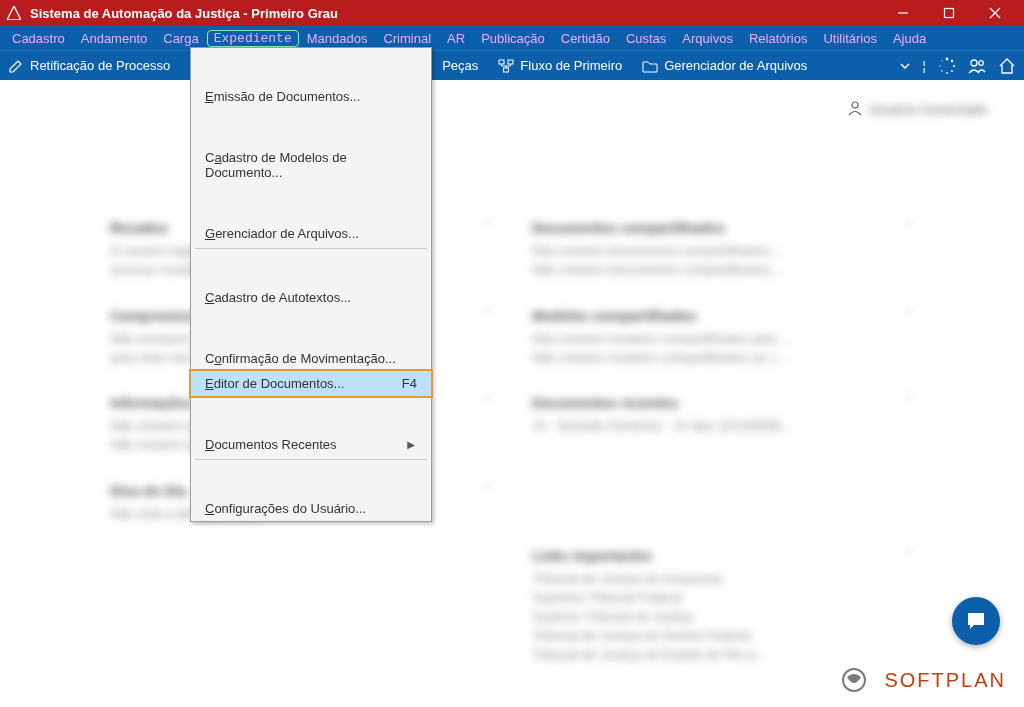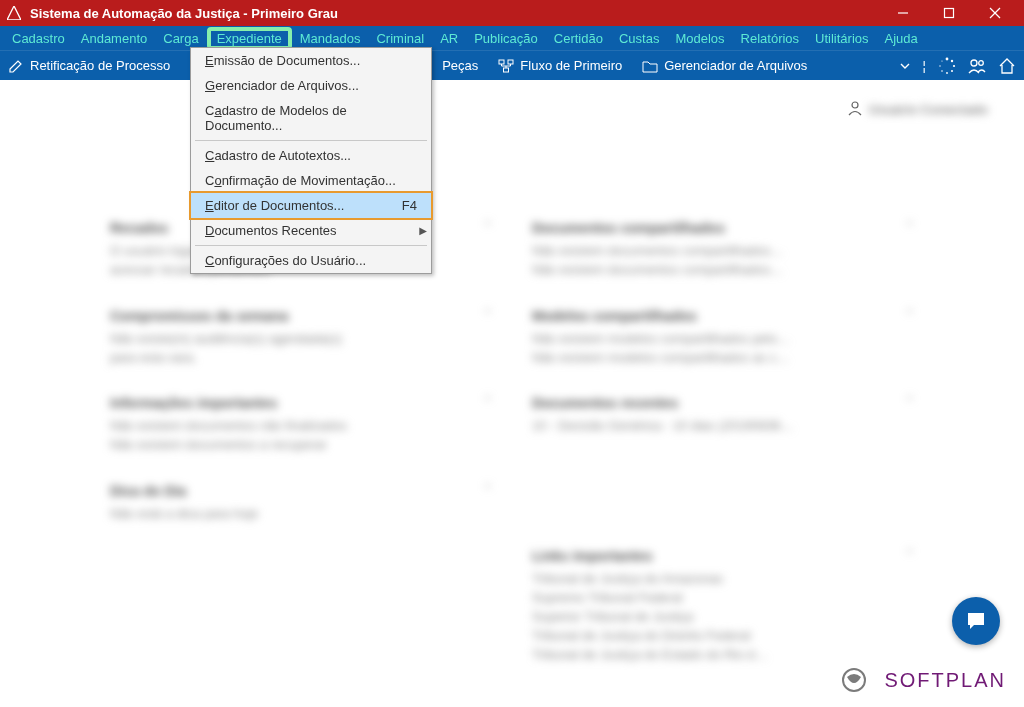--- a/index.html
+++ b/index.html
@@ -38,7 +38,7 @@
   .menubar {
     height: 24px;
     background: #0b5fab;
-    color: #5eead4;
+    color: #f0abfc;
     display: flex;
     align-items: center;
     padding: 0 4px;

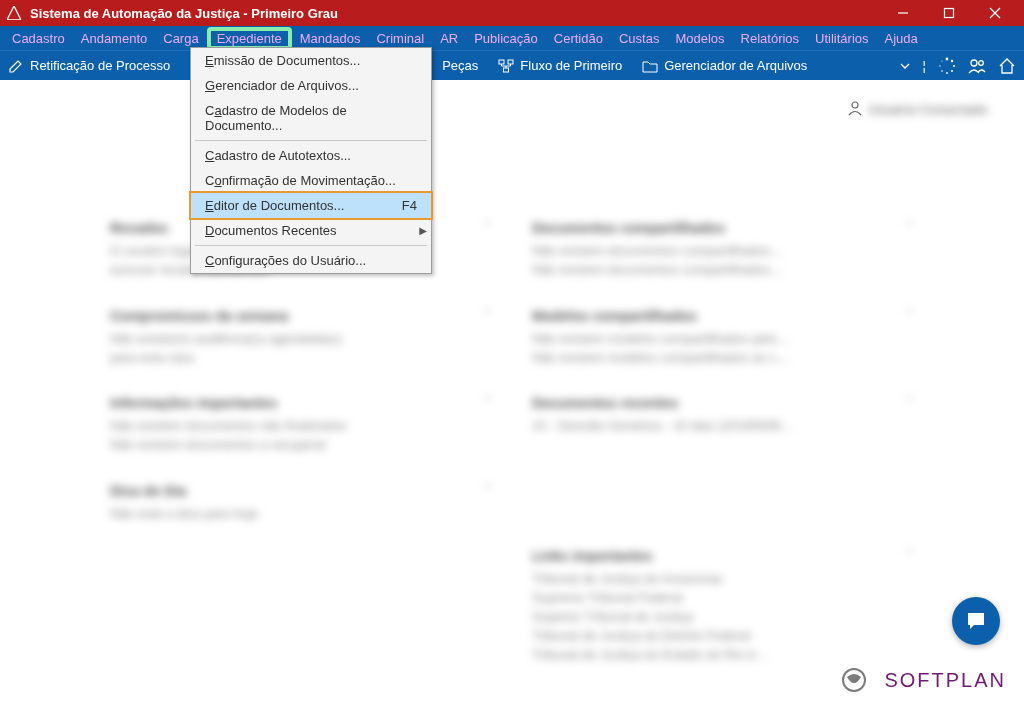--- a/index.html
+++ b/index.html
@@ -49,9 +49,10 @@
     cursor: pointer;
   }
   .menubar .mi.highlight {
-    border: 4px solid #86efac;
+    border: 1px solid #86efac;
     border-radius: 4px;
     padding: 0 6px;
+    font-family: Liberation Mono, monospace;
   }
   
   .toolbar {

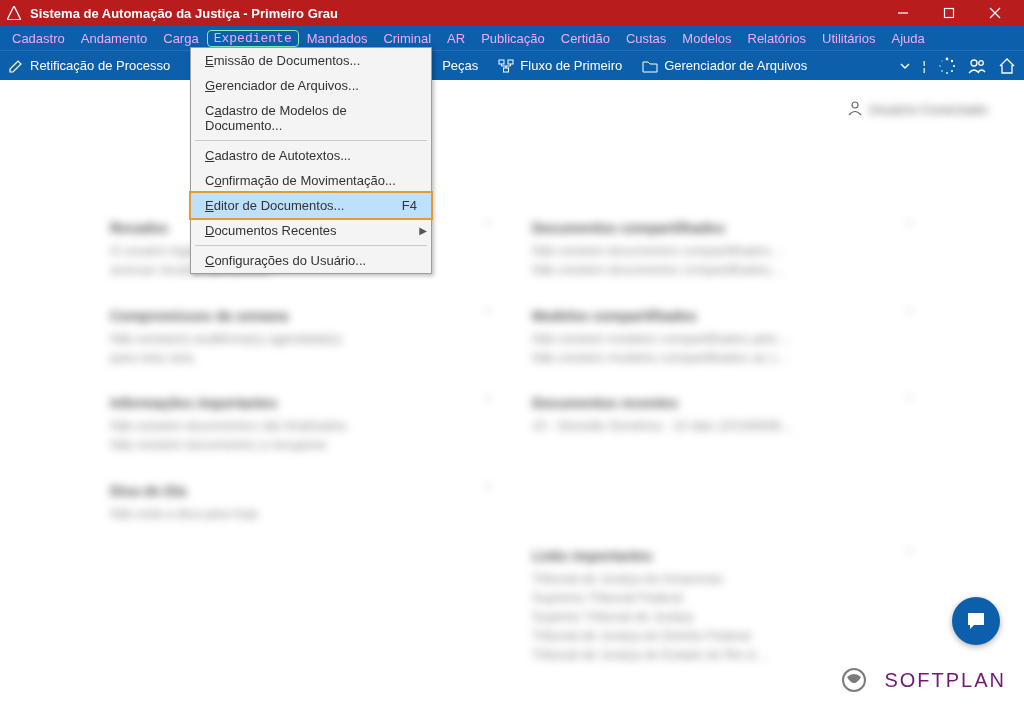--- a/index.html
+++ b/index.html
@@ -213,7 +213,7 @@
     <div class="mi">Publicação</div>
     <div class="mi">Certidão</div>
     <div class="mi">Custas</div>
-    <div class="mi">Modelos</div>
+    <div class="mi">Arquivos</div>
     <div class="mi">Relatórios</div>
     <div class="mi">Utilitários</div>
     <div class="mi">Ajuda</div>

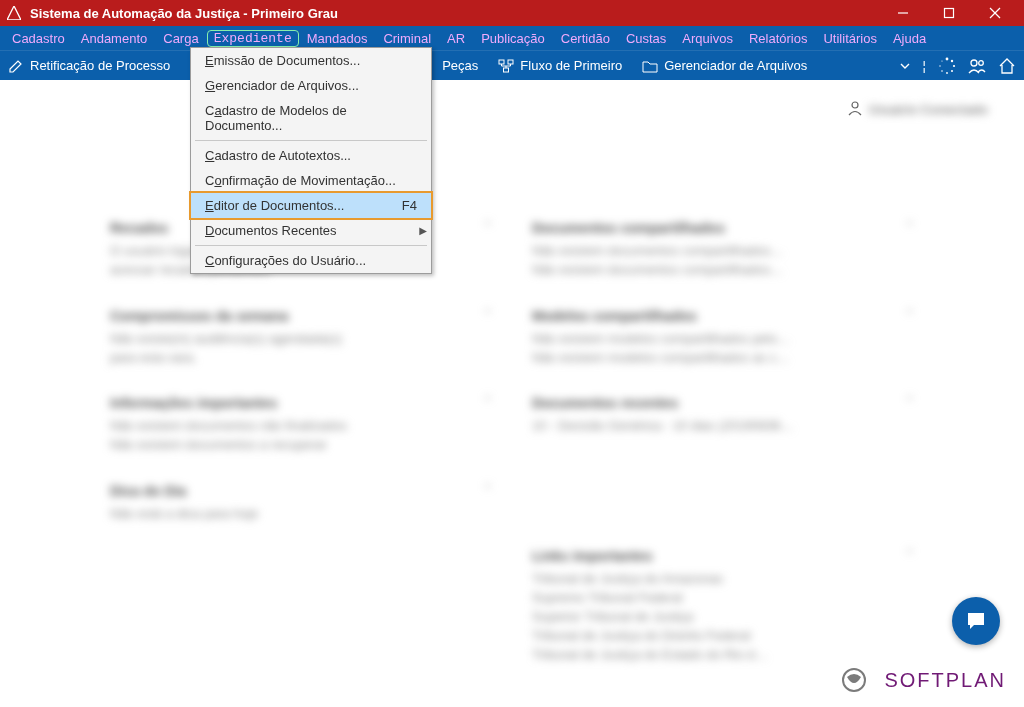--- a/index.html
+++ b/index.html
@@ -86,12 +86,13 @@
     z-index: 100;
   }
   .dropdown .dditem {
-    padding: 5px 4px 5px 14px;
+    padding: 5px 16px 5px 14px;
     font-size: 13px;
     cursor: pointer;
     display:flex;
     justify-content: space-between;
     align-items:center;
+    margin-top:36px;
   }
   .dropdown .sep {
     height: 1px;

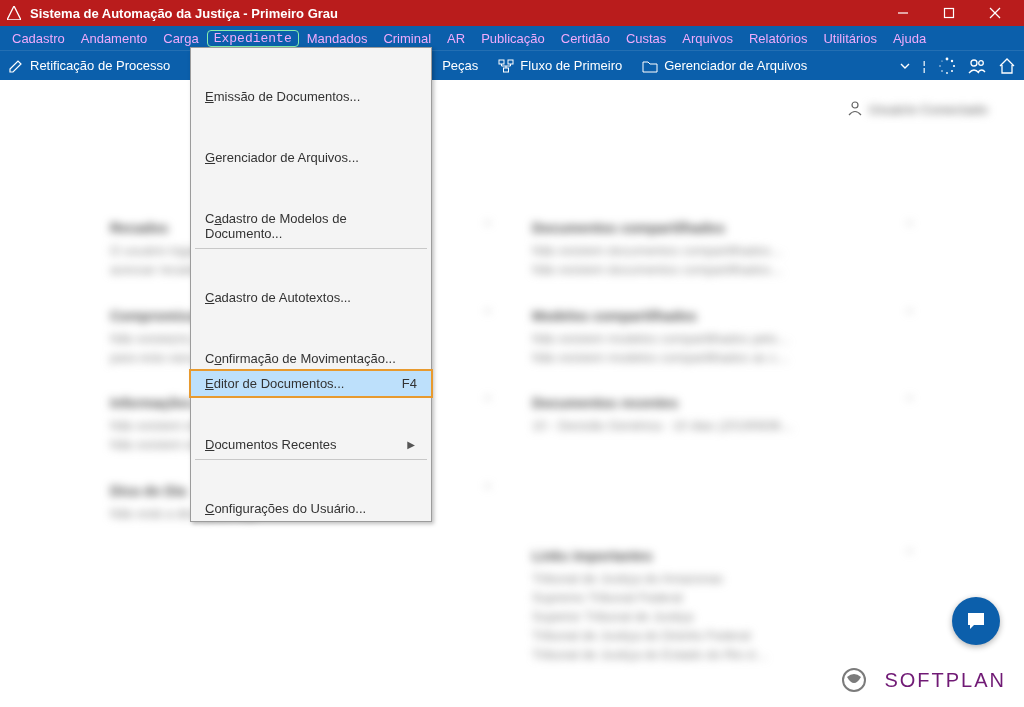--- a/index.html
+++ b/index.html
@@ -294,10 +294,10 @@
       <span><u>E</u>missão de Documentos...</span>
     </div>
     <div class="dditem">
+      <span>C<u>a</u>dastro de Modelos de Documento...</span>
+    </div>
+    <div class="dditem">
       <span><u>G</u>erenciador de Arquivos...</span>
-    </div>
-    <div class="dditem">
-      <span>C<u>a</u>dastro de Modelos de Documento...</span>
     </div>
     <div class="sep"></div>
     <div class="dditem">

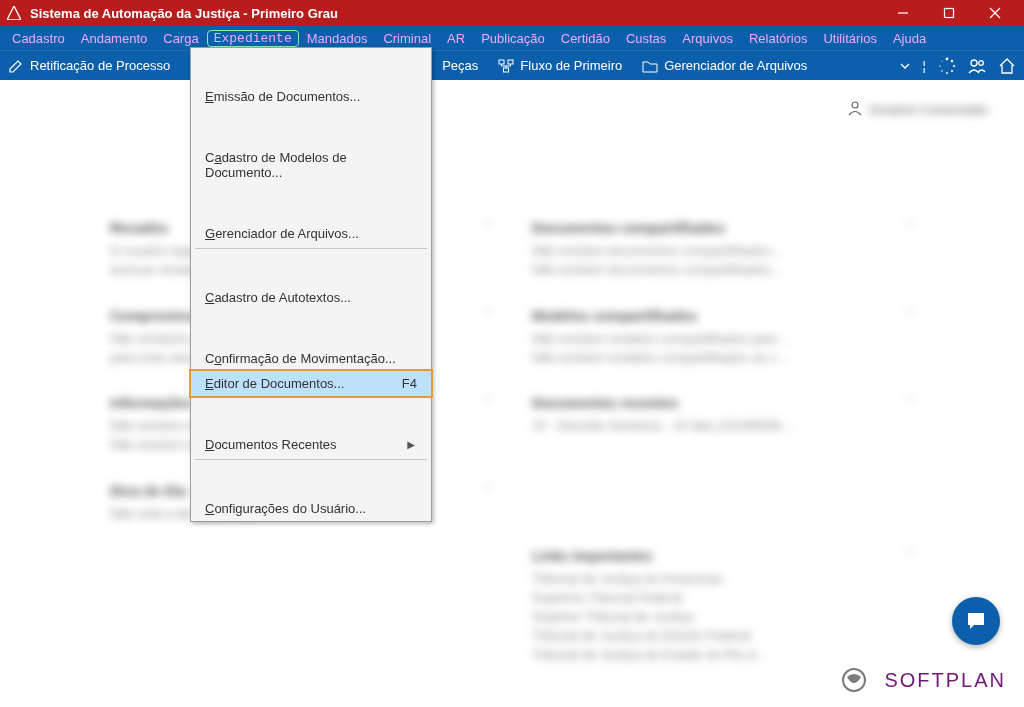--- a/index.html
+++ b/index.html
@@ -165,7 +165,7 @@
     display:flex;
     align-items:center;
     gap:17px;
-    color:#701a75;
+    color:#c2410c;
     font-size: 20px;
     letter-spacing: 2px;
     font-weight: 400;

